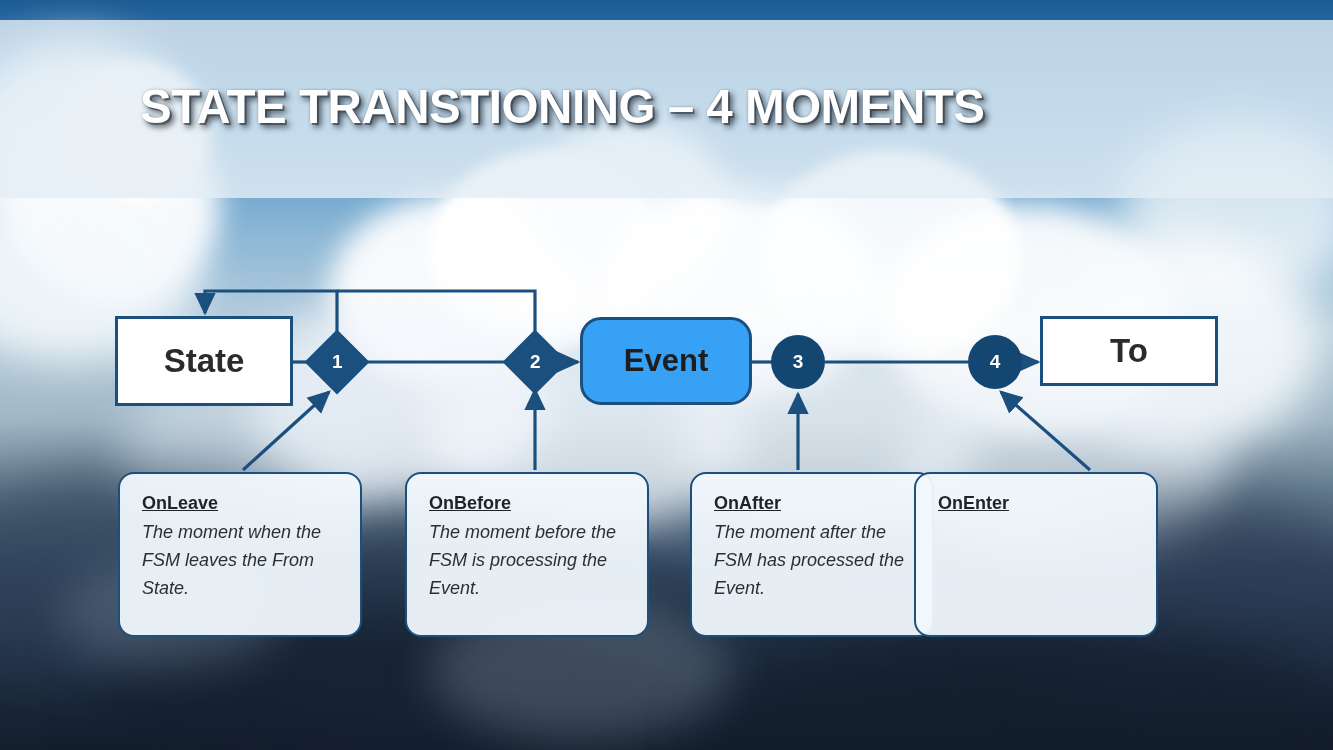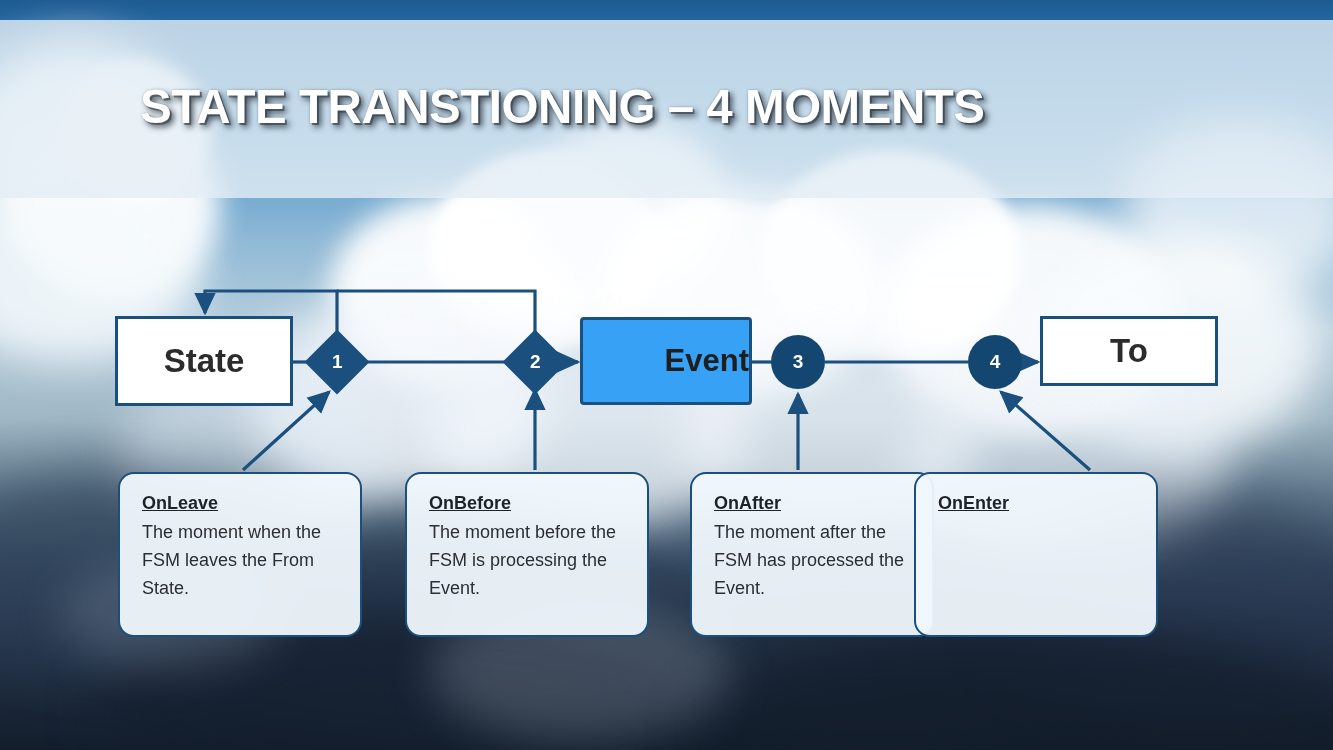--- a/index.html
+++ b/index.html
@@ -128,11 +128,11 @@
     width: 172px; height: 88px;
     background: #37a1f5;
     border: 3px solid #1b4f7e;
-    border-radius: 4px;
+    border-radius: 21px;
     box-sizing: border-box;
     display: flex;
     align-items: center;
-    justify-content: flex-end;
+    justify-content: center;
     color: #1e1e1e;
     font-size: 31px;
     font-weight: bold;

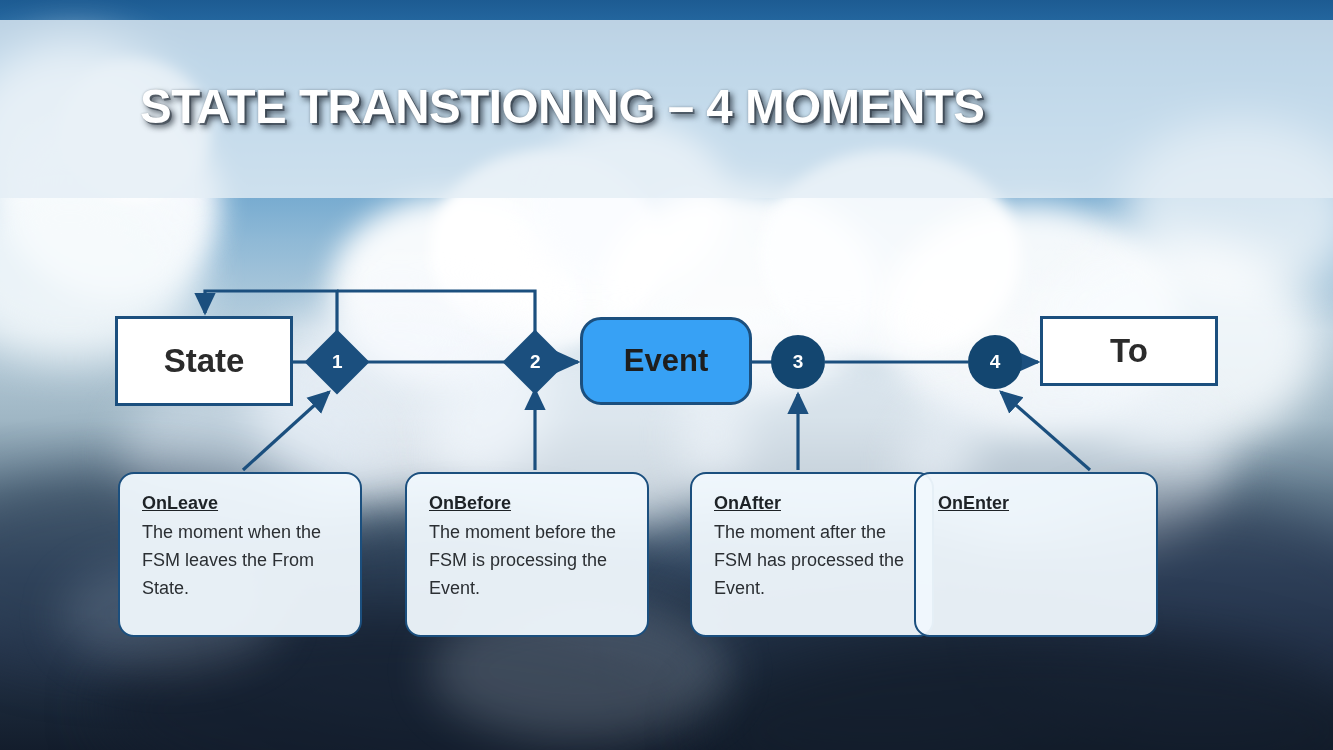--- a/index.html
+++ b/index.html
@@ -184,7 +184,7 @@
     margin-bottom: 1px;
     color: #1e2327;
   }
-  .callout .body { display: block; }
+  .callout .body { display: block; font-style: italic; }
   .co1 { left: 118px; top: 472px; }
   .co2 { left: 405px; top: 472px; }
   .co3 { left: 690px; top: 472px; }

